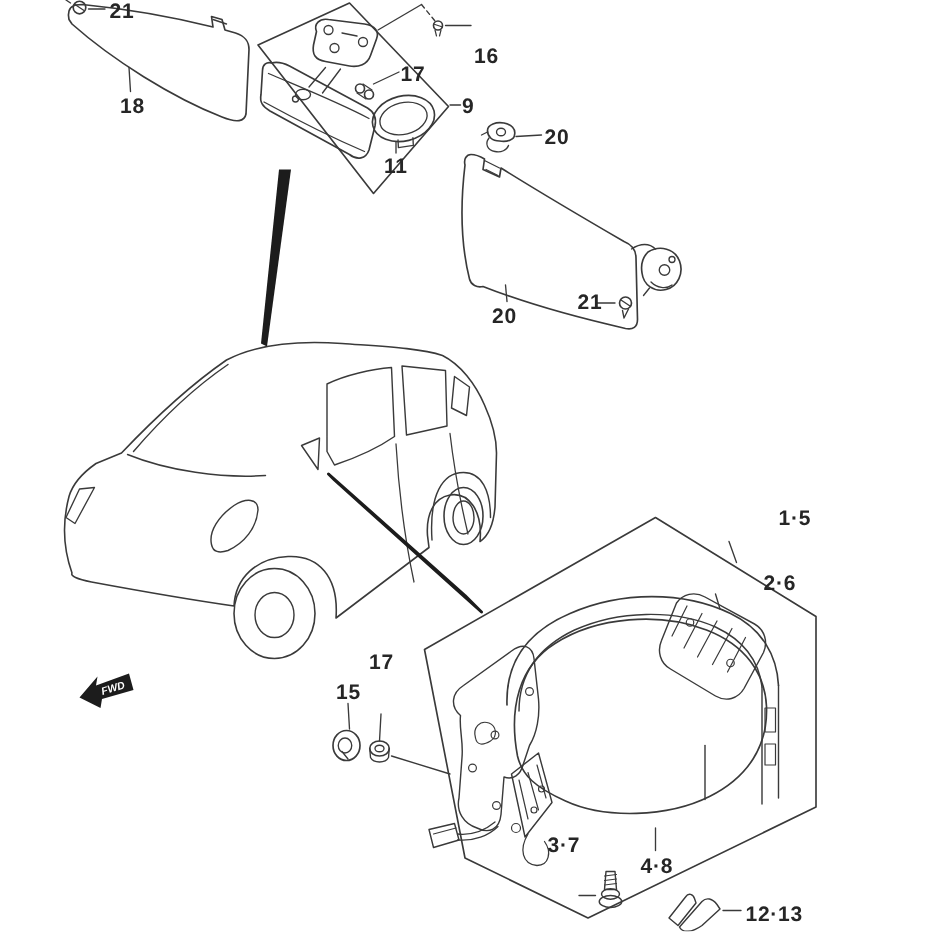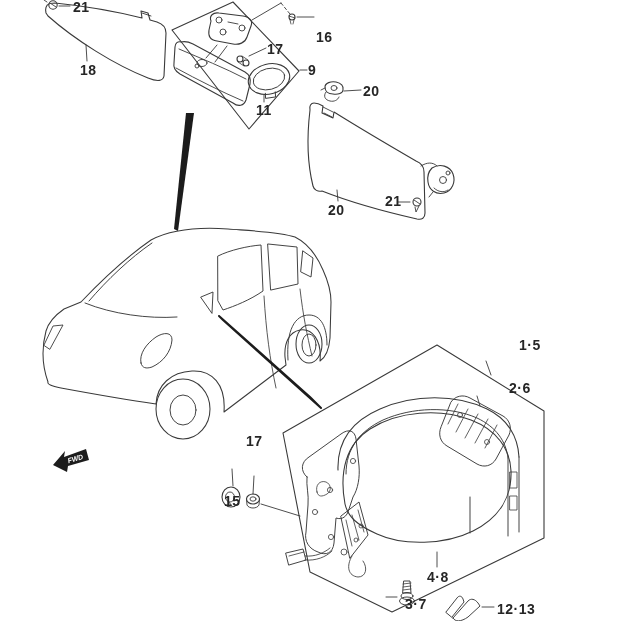--- a/index.html
+++ b/index.html
@@ -216,7 +216,7 @@
   <span class="callout" style="left:363px; top:84px;">20</span>
   <span class="callout" style="left:328px; top:203px;">20</span>
   <span class="callout" style="left:385px; top:194px;">21</span>
-  <span class="callout" style="left:224px; top:454px;margin-top:40px;">15</span>
+  <span class="callout" style="left:224px; top:454px;">15</span>
   <span class="callout" style="left:246px; top:434px;">17</span>
   <span class="callout" style="left:478px; top:338px;margin-left:41px;">1·5</span>
   <span class="callout" style="left:465px; top:381px;margin-left:44px;">2·6</span>

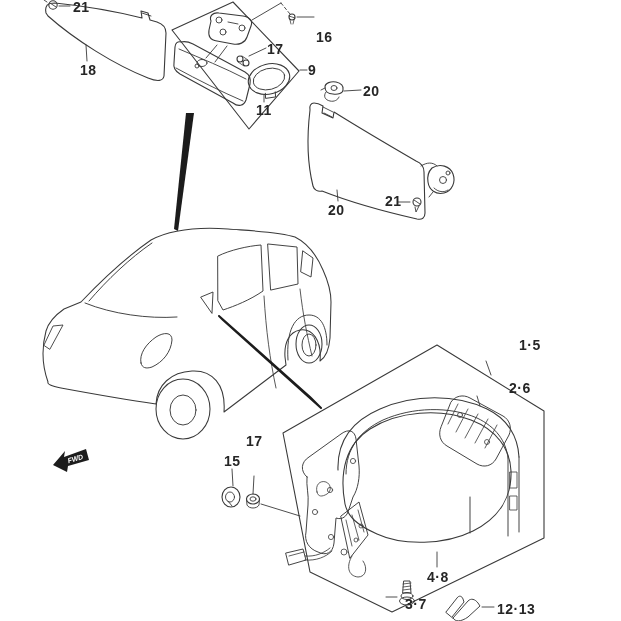--- a/index.html
+++ b/index.html
@@ -221,7 +221,7 @@
   <span class="callout" style="left:478px; top:338px;margin-left:41px;">1·5</span>
   <span class="callout" style="left:465px; top:381px;margin-left:44px;">2·6</span>
   <span class="callout" style="left:427px; top:570px;text-align:right;">4·8</span>
-  <span class="callout" style="left:365px; top:597px;margin-left:40px;">3·7</span>
+  <span class="callout" style="left:365px; top:556px;">3·7</span>
   <span class="callout" style="left:497px; top:602px;">12·13</span>
 </div>
 

